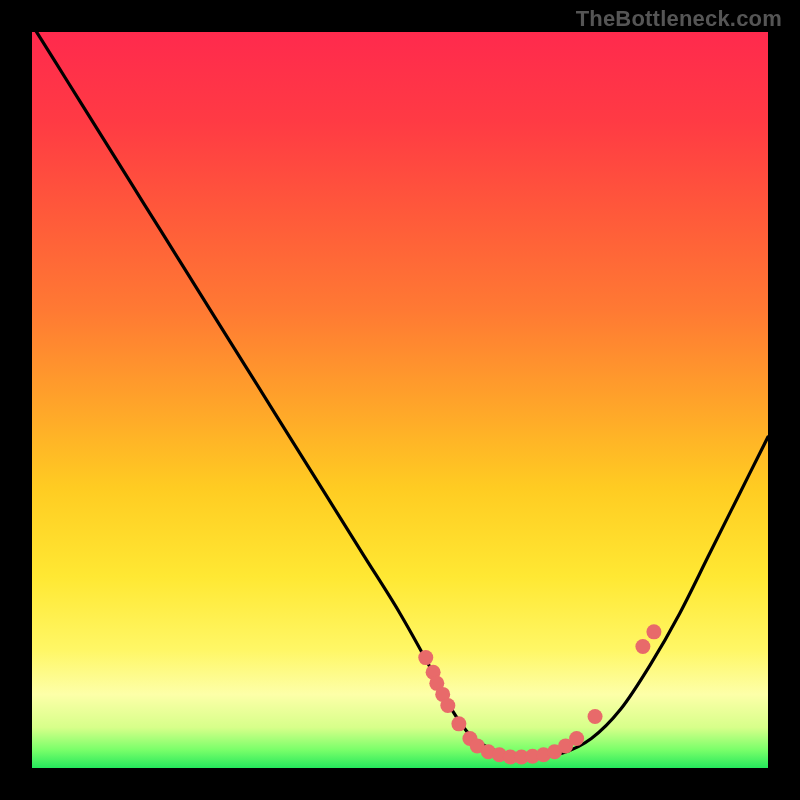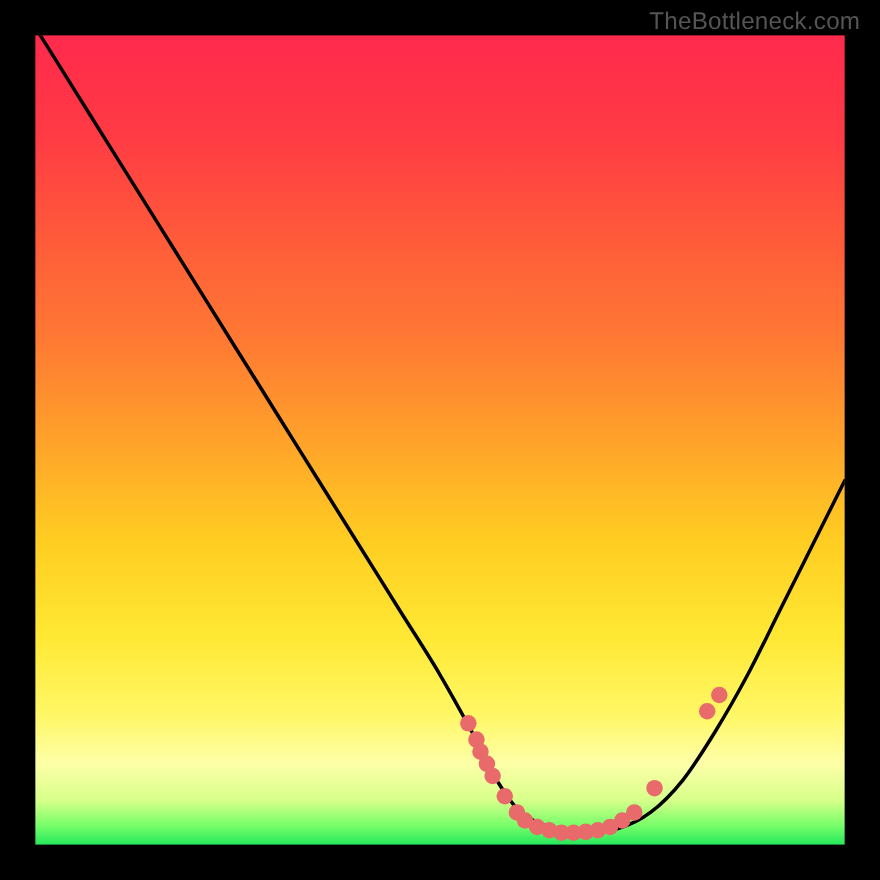--- a/index.html
+++ b/index.html
@@ -25,7 +25,7 @@
     right: 18px;
     color: #555;
     font-size: 22px;
-    font-weight: 400;
+    font-weight: 700;
     letter-spacing: 0.2px;
   }
   svg { display: block; }

